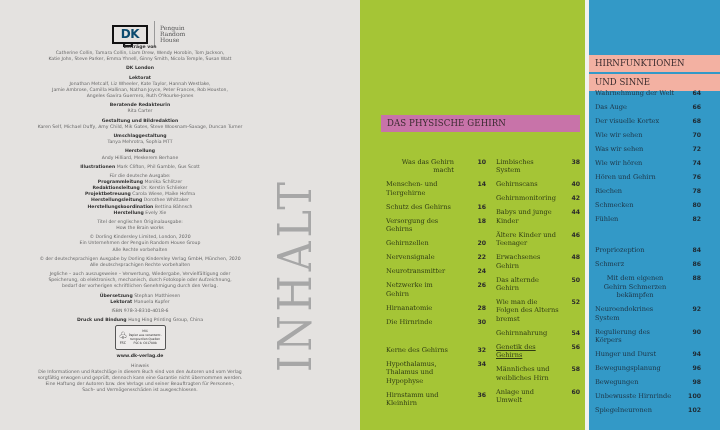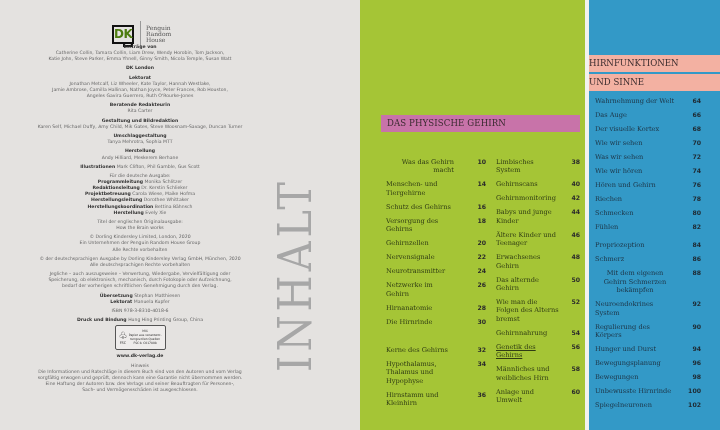--- a/index.html
+++ b/index.html
@@ -14,7 +14,7 @@
     }
     .logo-row { position: absolute; left: 112px; top: 21px; display: flex; align-items: center; }
     .dk-box {
-      width: 22px; height: 19px; border: 2px solid #111; color: #4d7c0f;
+      width: 36px; height: 19px; border: 2px solid #111; color: #0c4a6e;
       font-family: "DejaVu Sans", sans-serif; font-weight: bold; font-size: 12px;
       line-height: 15px; text-align: center; letter-spacing: -0.5px; position: relative;
     }

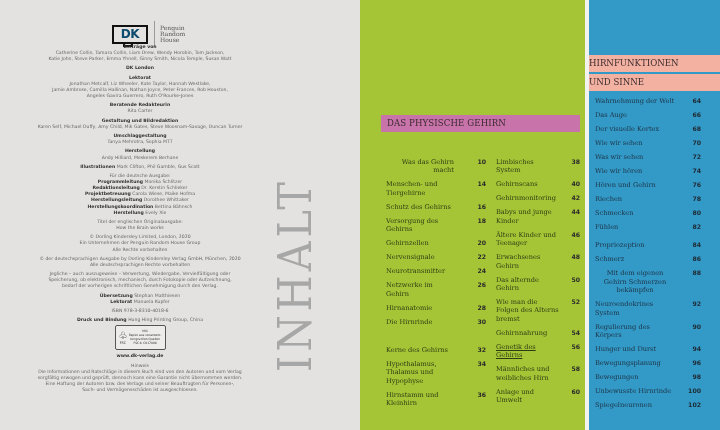--- a/index.html
+++ b/index.html
@@ -79,7 +79,7 @@
     }
     .sec-title-blue {
       position: absolute; left: 589px; width: 131px; height: 17px; background: #f3b1a2; color: #3b2c2e;
-      font-family: "DejaVu Serif", serif; font-size: 8.6px; line-height: 17px; padding-left: 0;
+      font-family: "DejaVu Serif", serif; font-size: 8.6px; line-height: 17px; padding-left: 6px;
     }
     .tc-b .toc-item { color: #1d3344; }
     .tc-b .toc-item .pg { color: #1f2a33; }

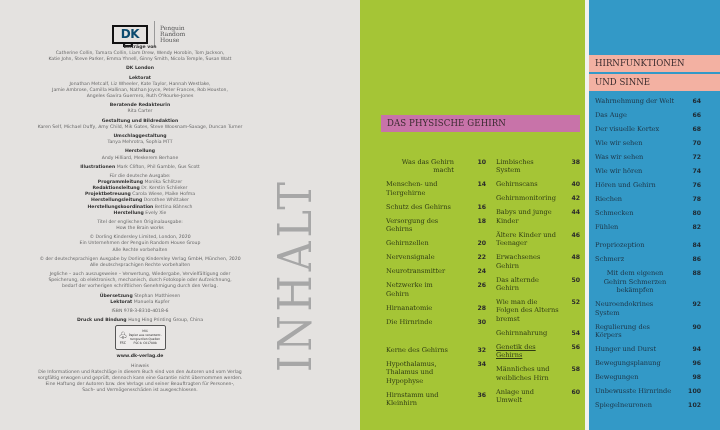--- a/index.html
+++ b/index.html
@@ -305,7 +305,7 @@
 <div class="sec-title-blue" style="top:55px;">HIRNFUNKTIONEN</div>
 <div class="sec-title-blue" style="top:74px;">UND SINNE</div>
 
-<div id="blue-col" class="toc-col tc-b" style="left:595px; top:97px; width:106px;">
+<div id="blue-col" class="toc-col tc-b" style="left:595px; top:89px; width:106px;">
     <div class="toc-item" style="margin-bottom: 5.6px;">
       <span class="lbl" style="width: 80px;">Wahrnehmung der Welt</span>
       <span class="pg" style="right: 0px;">64</span>

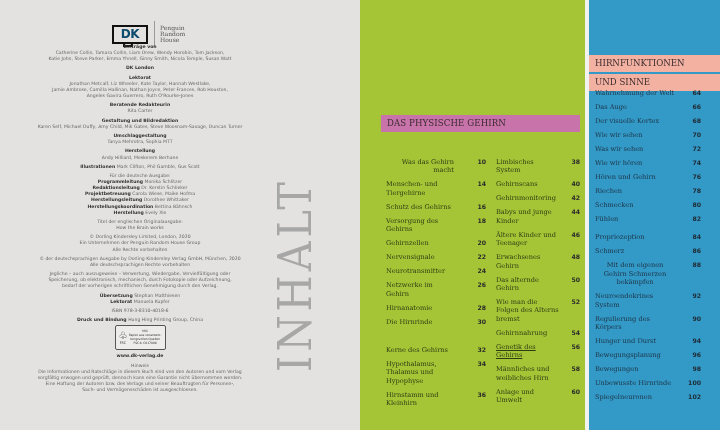--- a/index.html
+++ b/index.html
@@ -342,7 +342,7 @@
       <span class="lbl" style="width: 80px;">Schmecken</span>
       <span class="pg" style="right: 0px;">80</span>
     </div>
-    <div class="toc-item" style="margin-bottom: 10px;">
+    <div class="toc-item" style="margin-bottom: 23px;">
       <span class="lbl" style="width: 80px;">Fühlen</span>
       <span class="pg" style="right: 0px;">82</span>
     </div>

